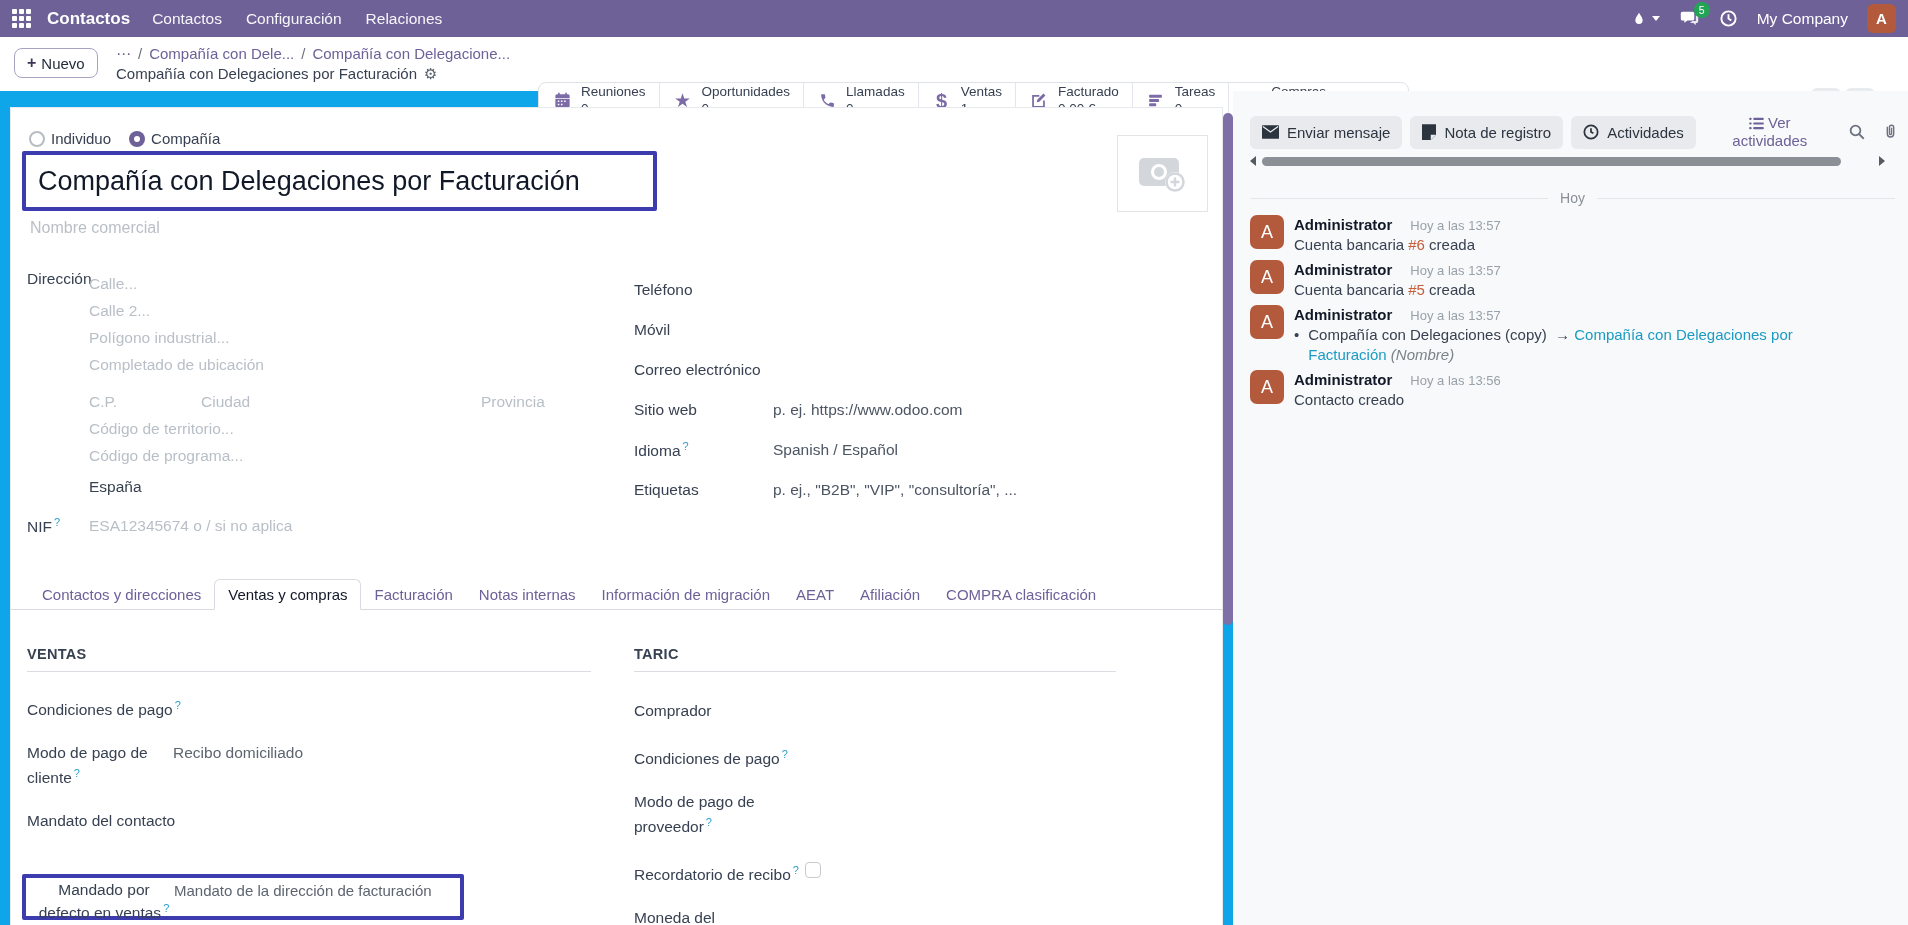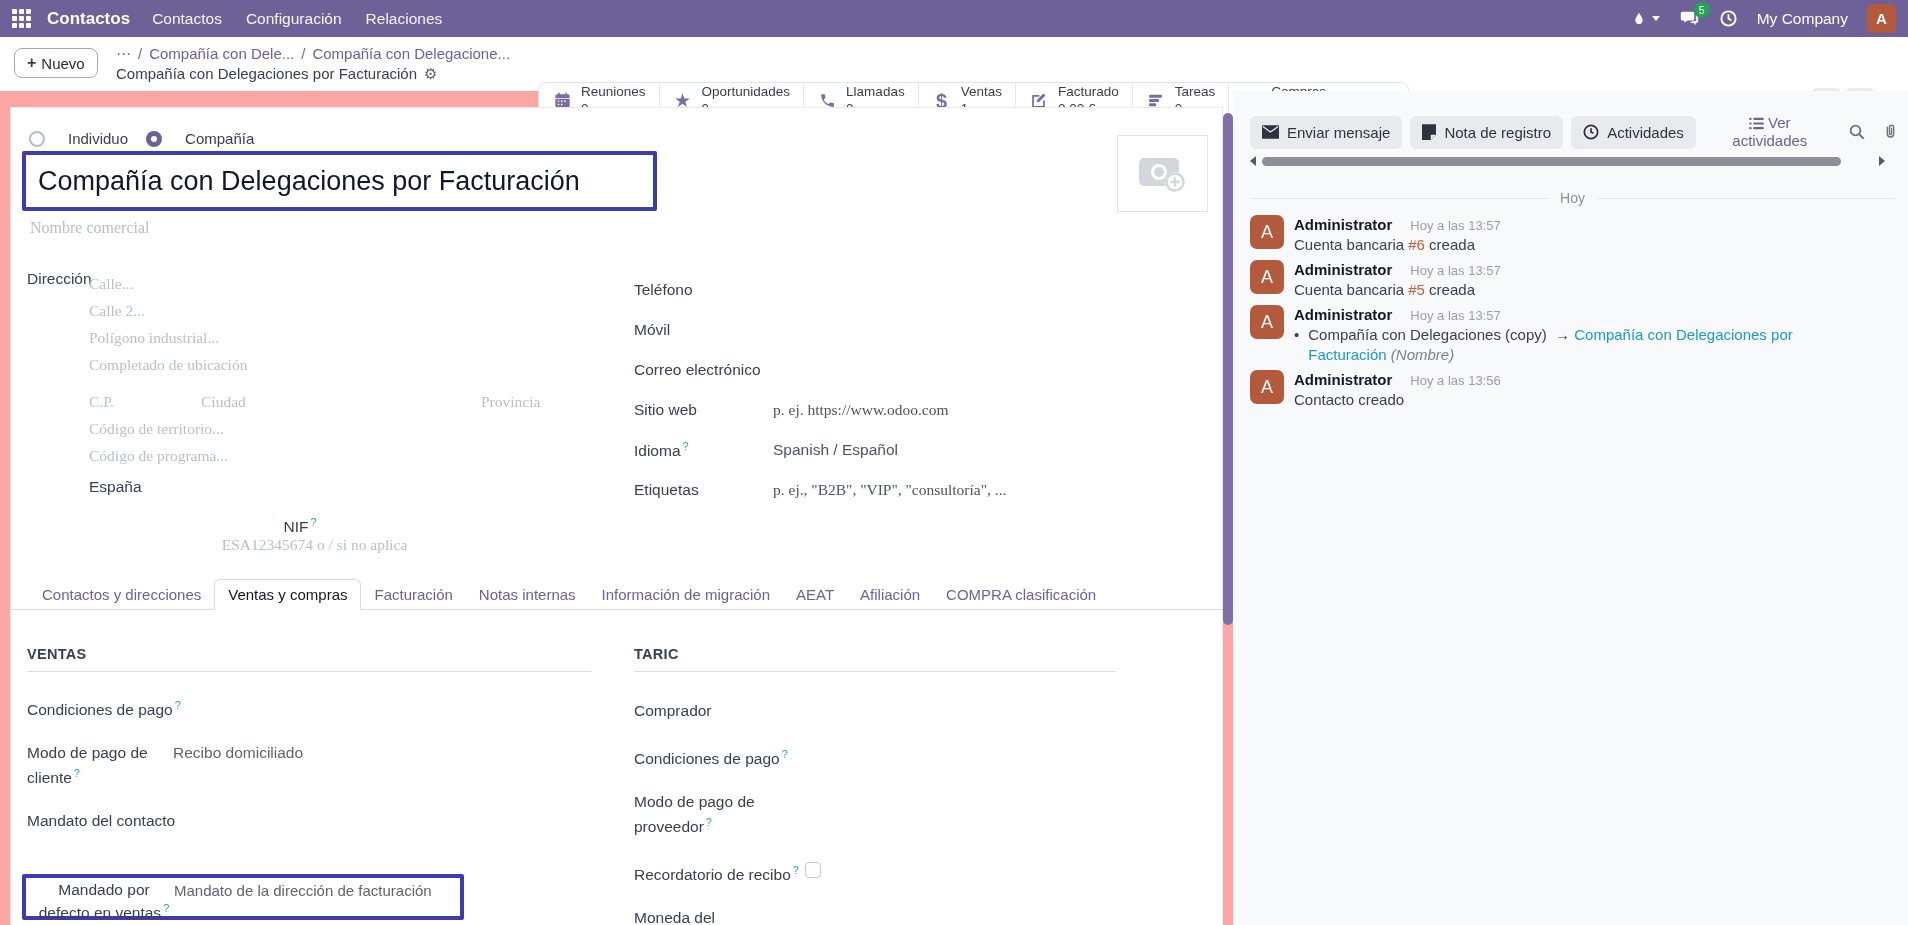--- a/index.html
+++ b/index.html
@@ -10,7 +10,7 @@
   }
   *{box-sizing:border-box;margin:0;padding:0;}
   body{font-family:"Liberation Sans","DejaVu Sans",sans-serif;background:#fff;}
-  .screen{position:relative;width:1908px;height:925px;overflow:hidden;background:#fca5a5;color:#374151;}
+  .screen{position:relative;width:1908px;height:925px;overflow:hidden;background:#0ea5e9;color:#374151;}
 
   
   .navbar{position:absolute;left:0;top:0;width:1908px;height:37px;background:var(--c-navbar);

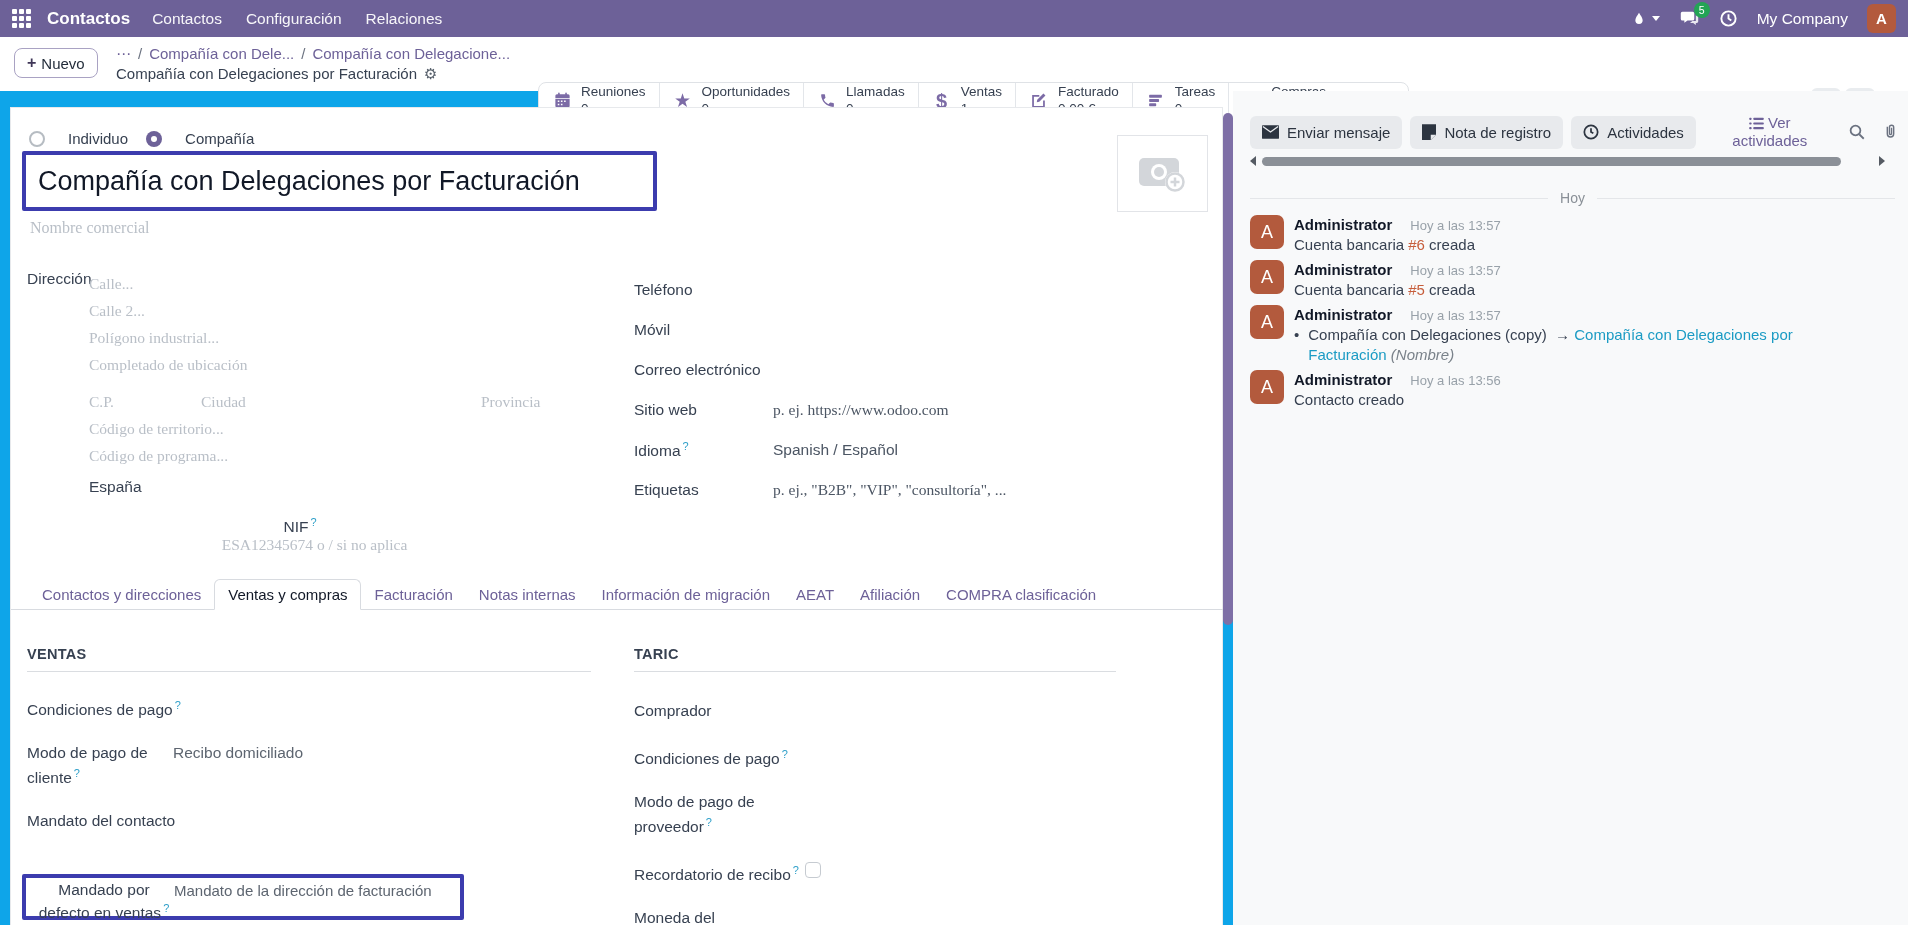--- a/index.html
+++ b/index.html
@@ -63,7 +63,7 @@
   .form-card{position:absolute;left:10px;top:107px;width:1213px;height:818px;background:#fff;
     border:1px solid #e7e9ec;border-bottom:none;}
   .radio-row{position:absolute;left:18px;top:22px;display:flex;gap:18px;align-items:center;font-size:15px;color:#374151;}
-  .radio-opt{display:flex;align-items:center;gap:23px;cursor:pointer;}
+  .radio-opt{display:flex;align-items:center;gap:6px;cursor:pointer;}
   .radio{width:16px;height:16px;border-radius:50%;border:2px solid #b6bcc2;background:#fff;}
   .radio.checked{border:none;background:var(--c-accent);position:relative;}
   .radio.checked::after{content:"";position:absolute;left:5px;top:5px;width:6px;height:6px;border-radius:50%;background:#fff;}

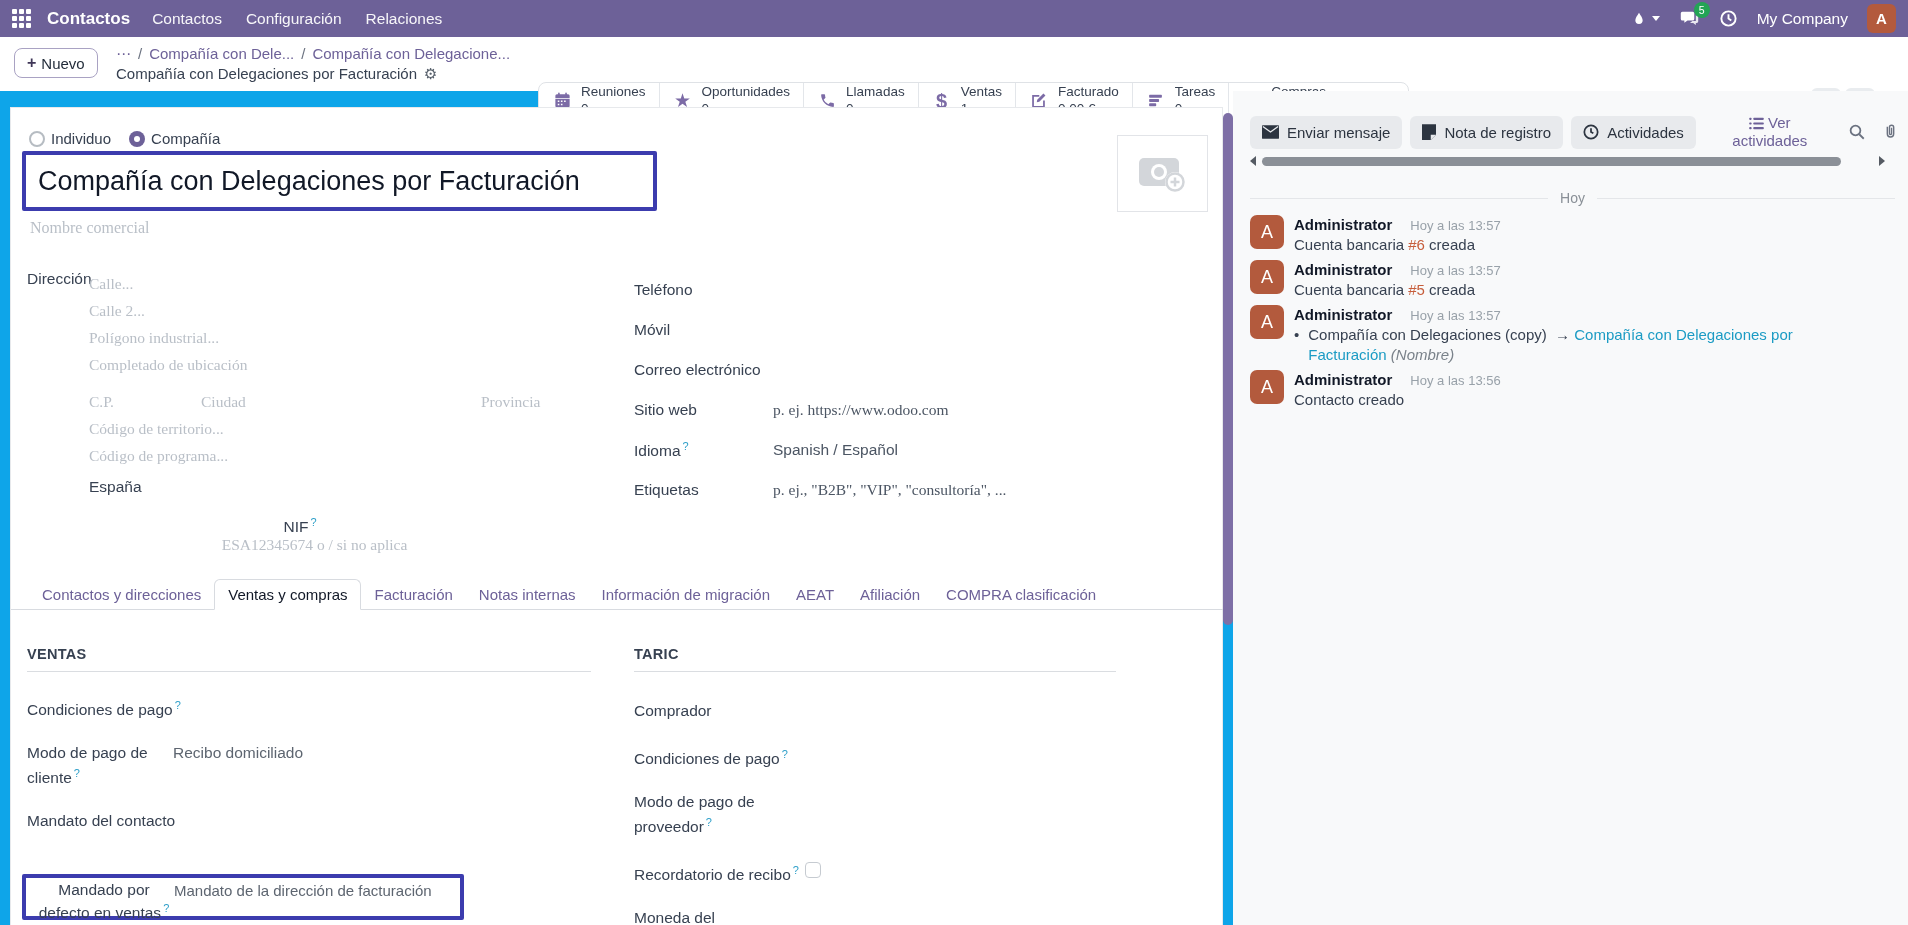--- a/index.html
+++ b/index.html
@@ -69,7 +69,7 @@
   .radio.checked::after{content:"";position:absolute;left:5px;top:5px;width:6px;height:6px;border-radius:50%;background:#fff;}
   .name-box{position:absolute;left:11px;top:43px;width:635px;height:60px;border:4px solid var(--c-highlight);
     border-radius:2px;display:flex;align-items:center;padding:0 12px;font-size:27px;color:#111827;background:#fff;}
-  .placeholder{color:#b9bfc7;font-family:Liberation Serif, serif;}
+  .placeholder{color:#b9bfc7;}
   .commercial-name{position:absolute;left:19px;top:111px;font-size:16px;}
 
   .fld-label{color:#374151;font-weight:500;font-size:15.5px;}

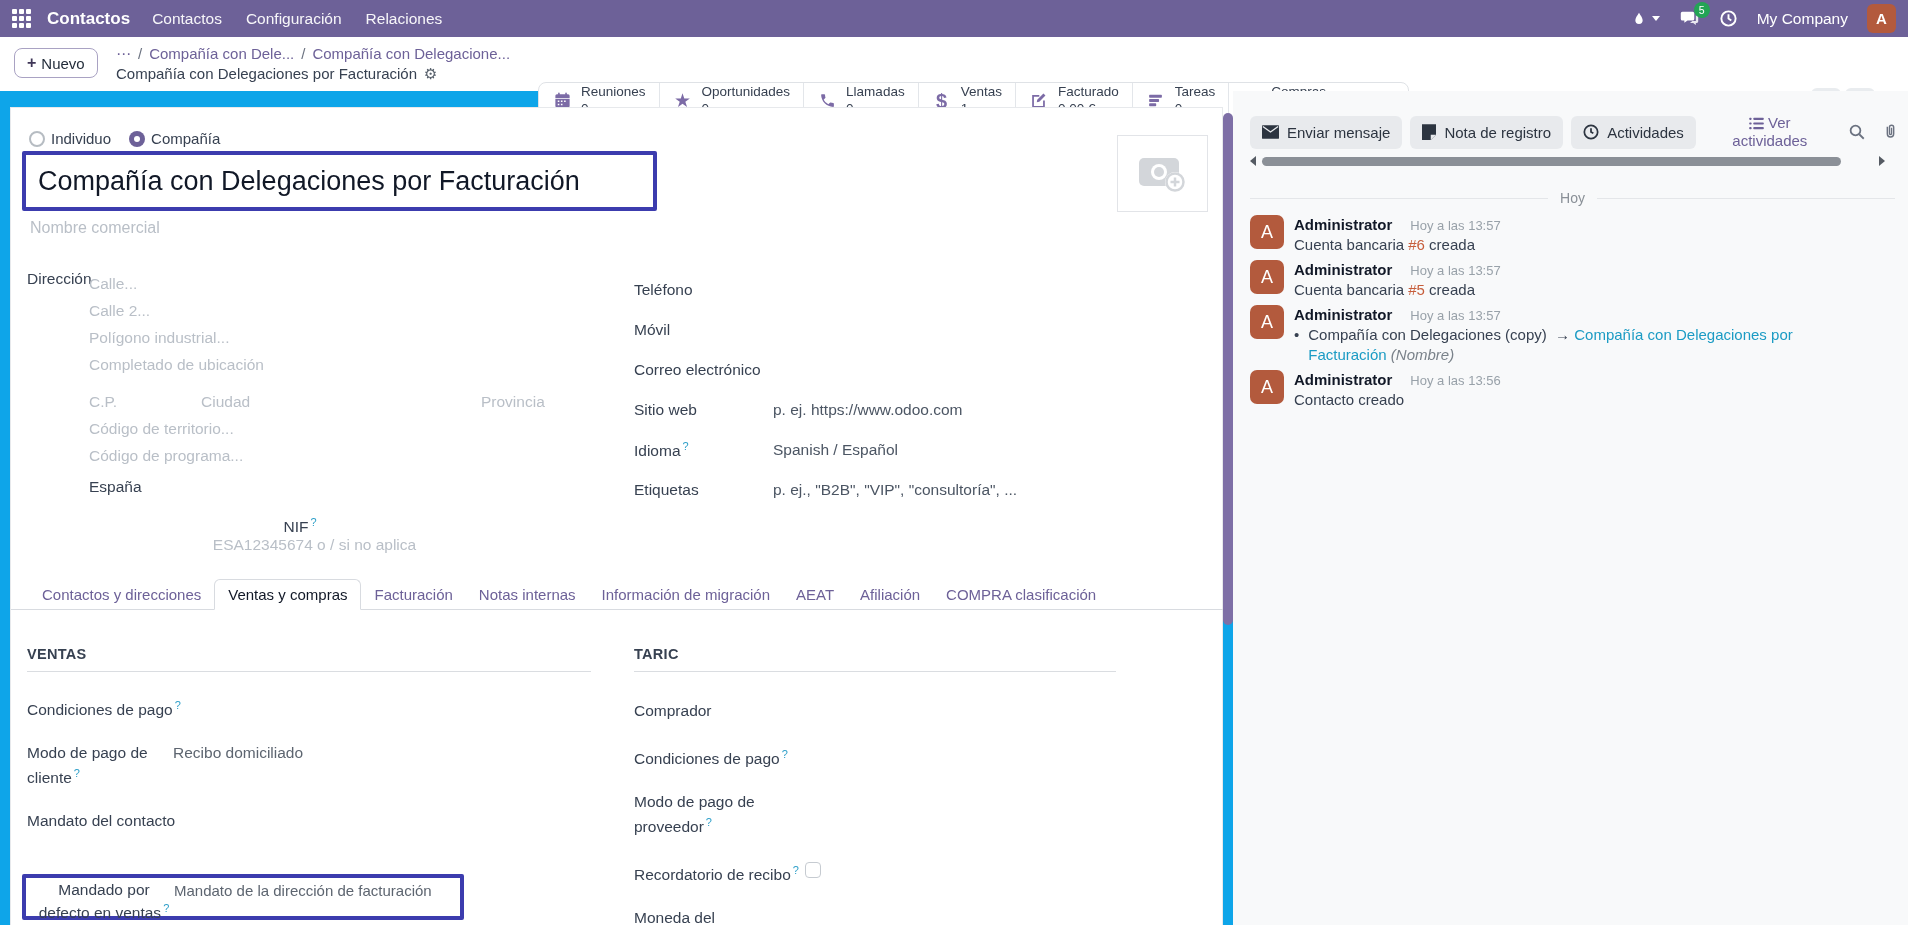--- a/index.html
+++ b/index.html
@@ -83,7 +83,7 @@
   .cp-row .zip{width:112px;}
   .cp-row .city{width:167px;}
   .country{color:#374151;margin-top:4px;}
-  .nif-row{display:flex;margin-top:16px;align-items:center;flex-direction:column;}
+  .nif-row{display:flex;margin-top:16px;align-items:center;}
   .nif-row .value{font-size:15.5px;}
 
   .col-right{position:absolute;left:623px;top:162px;width:540px;}

